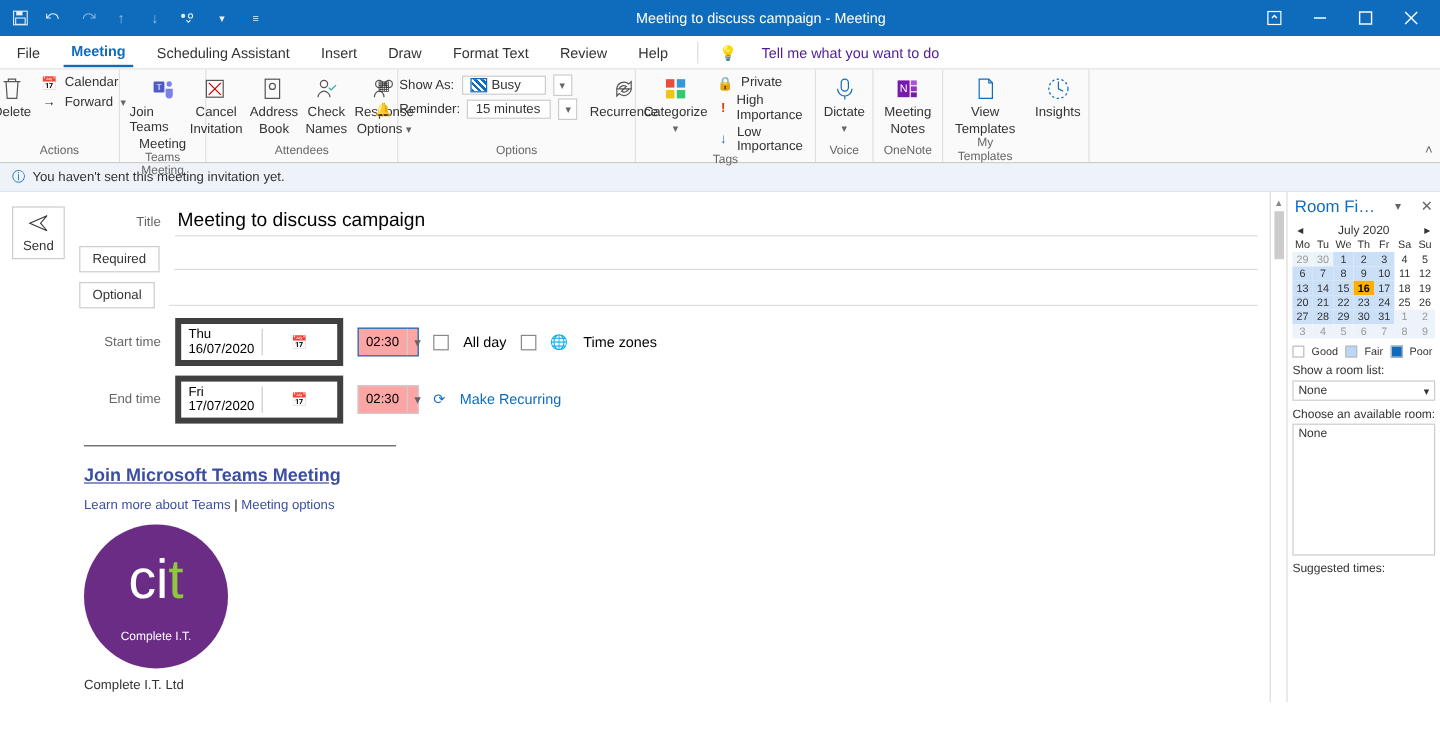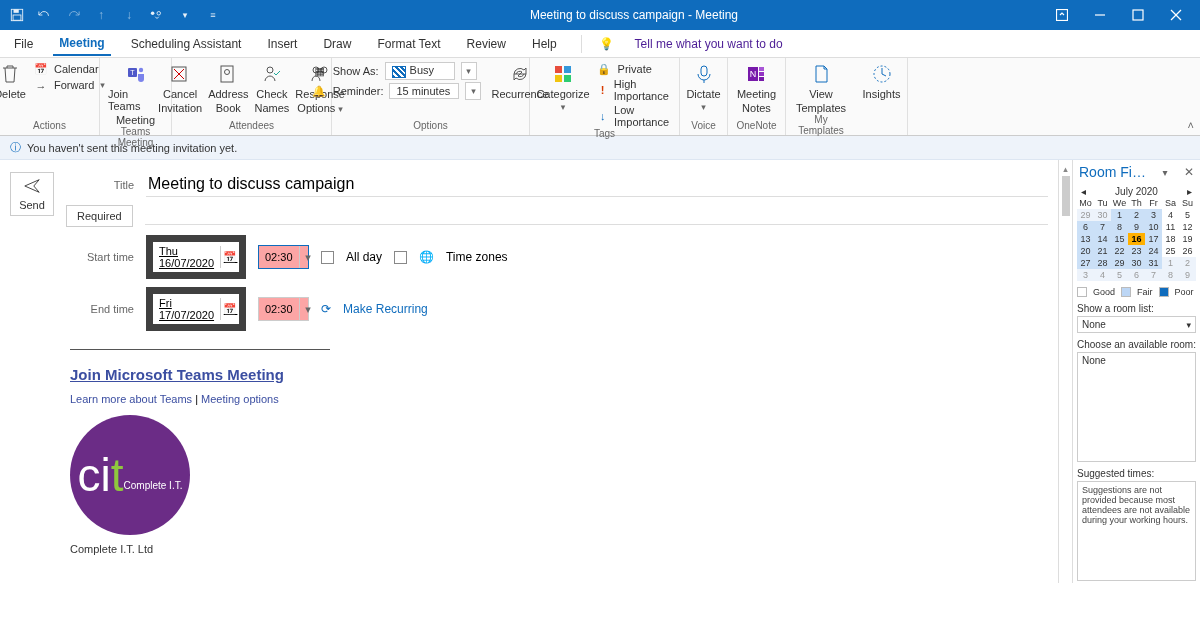--- a/index.html
+++ b/index.html
@@ -426,6 +426,10 @@
         </div>
         <div class="row">
           <div class="label-btn">Required</div>
+          <div class="wide-line"></div>
+        </div>
+        <div class="row">
+          <div class="label-btn">Optional</div>
           <div class="wide-line"></div>
         </div>
         <div class="row">

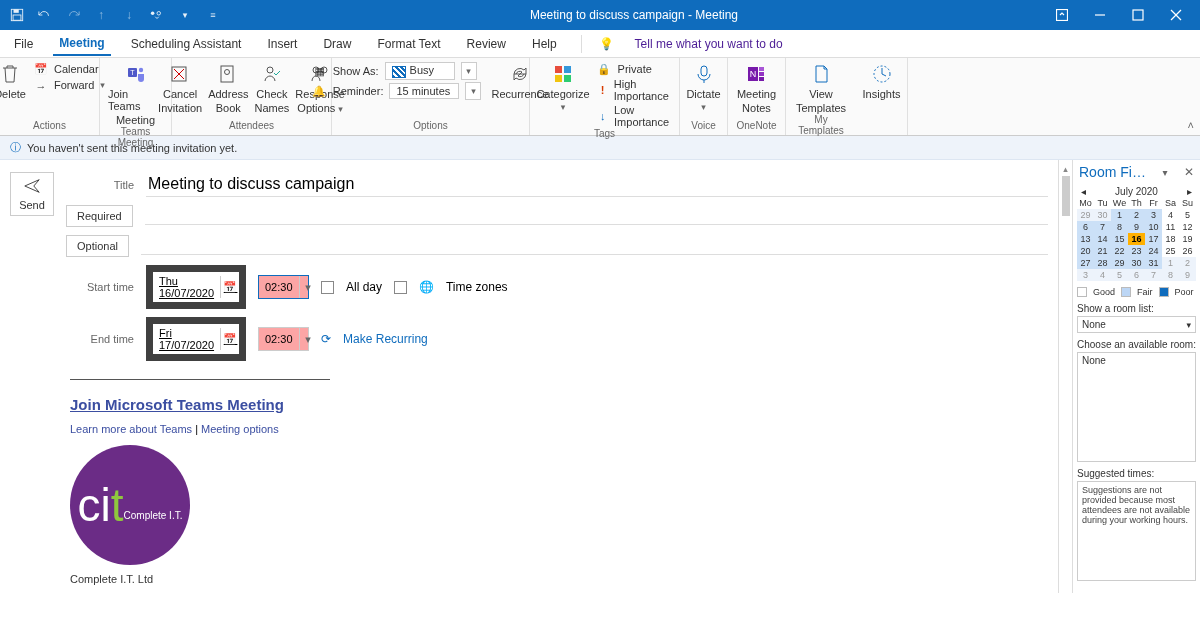--- a/index.html
+++ b/index.html
@@ -52,7 +52,7 @@
 .lbl-txt { font-size: 11px; color: #666; width: 68px; text-align: right; }
 .wide-in { flex: 1; border: none; border-bottom: 1px solid #ddd; font-size: 16px; padding: 3px 2px; }
 .wide-line { flex: 1; border-bottom: 1px solid #ddd; height: 18px; }
-.date-box { border:7px solid #404040; background:#fff; display:flex; align-items:center; width: 100px; font-size:11px;text-decoration:underline; }
+.date-box { border:5px solid #404040; background:#fff; display:flex; align-items:center; width: 140px; font-size:11px; }
 .date-box span { padding: 3px 6px; flex:1; }
 .date-ic { width:20px; border-left:1px solid #ccc; display:flex; align-items:center; justify-content:center; height:22px; color:#666;}
 .time-box { border:1px solid #ccc; background:#fca5a5; display:flex; align-items:center; width:51px; font-size:11px; }

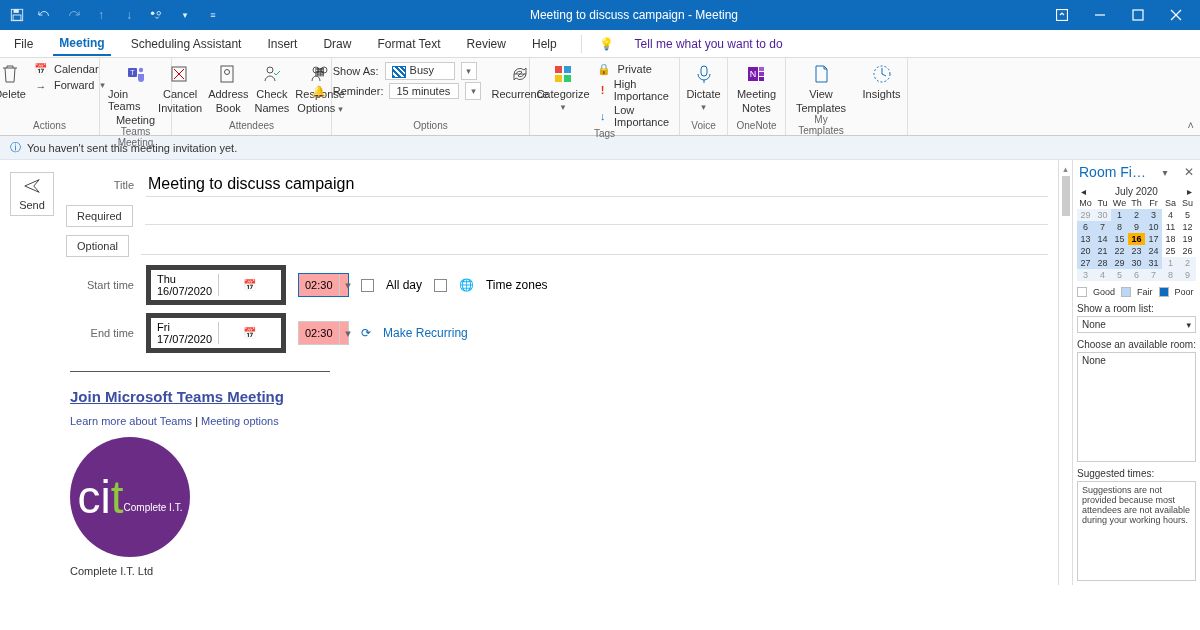--- a/index.html
+++ b/index.html
@@ -71,7 +71,7 @@
 .teams-link { color:#3b4ea1; font-size:15px; font-weight:600; text-decoration: underline; }
 .small-links { font-size:11px; margin-top:10px; }
 .small-links a { color:#3b4ea1; text-decoration: none; }
-.logo-circle { width:120px; height:120px; border-radius:50%; background:#6B2C86; display:flex; align-items:center; justify-content:center; margin-top:10px; }
+.logo-circle { width:120px; height:120px; border-radius:50%; background:#6B2C86; display:flex; flex-direction:column; align-items:center; justify-content:center; margin-top:10px; }
 .logo-circle .big { color:#fff; font-size:46px; font-weight:300; line-height:1; }
 .logo-circle .sub { color:#fff; font-size:10px; margin-top:20px; }
 .sig { font-size:11px; color:#333; margin-top:8px; }

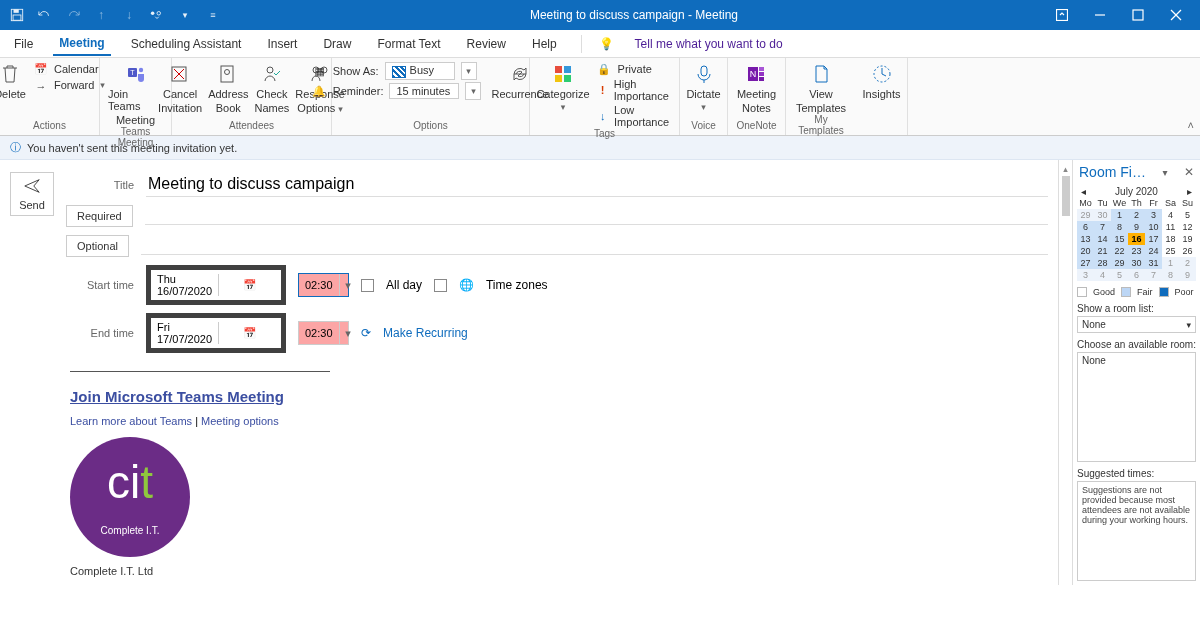--- a/index.html
+++ b/index.html
@@ -563,7 +563,6 @@
     <div class="ptxt">Choose an available room:</div>
     <div class="pbox"><span>None</span></div>
     <div class="ptxt">Suggested times:</div>
-    <div class="psugg">Suggestions are not provided because most attendees are not available during your working hours.</div>
   </div>
 </div>
 

